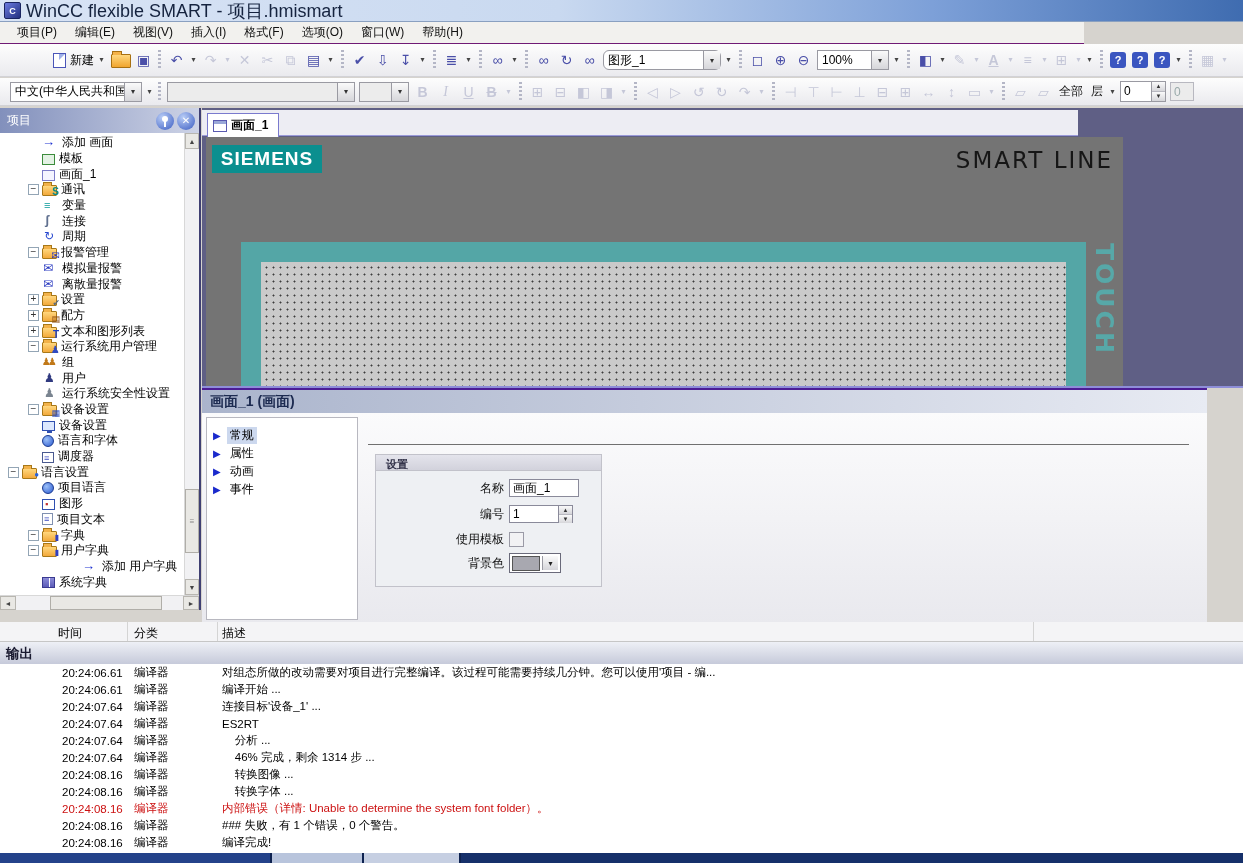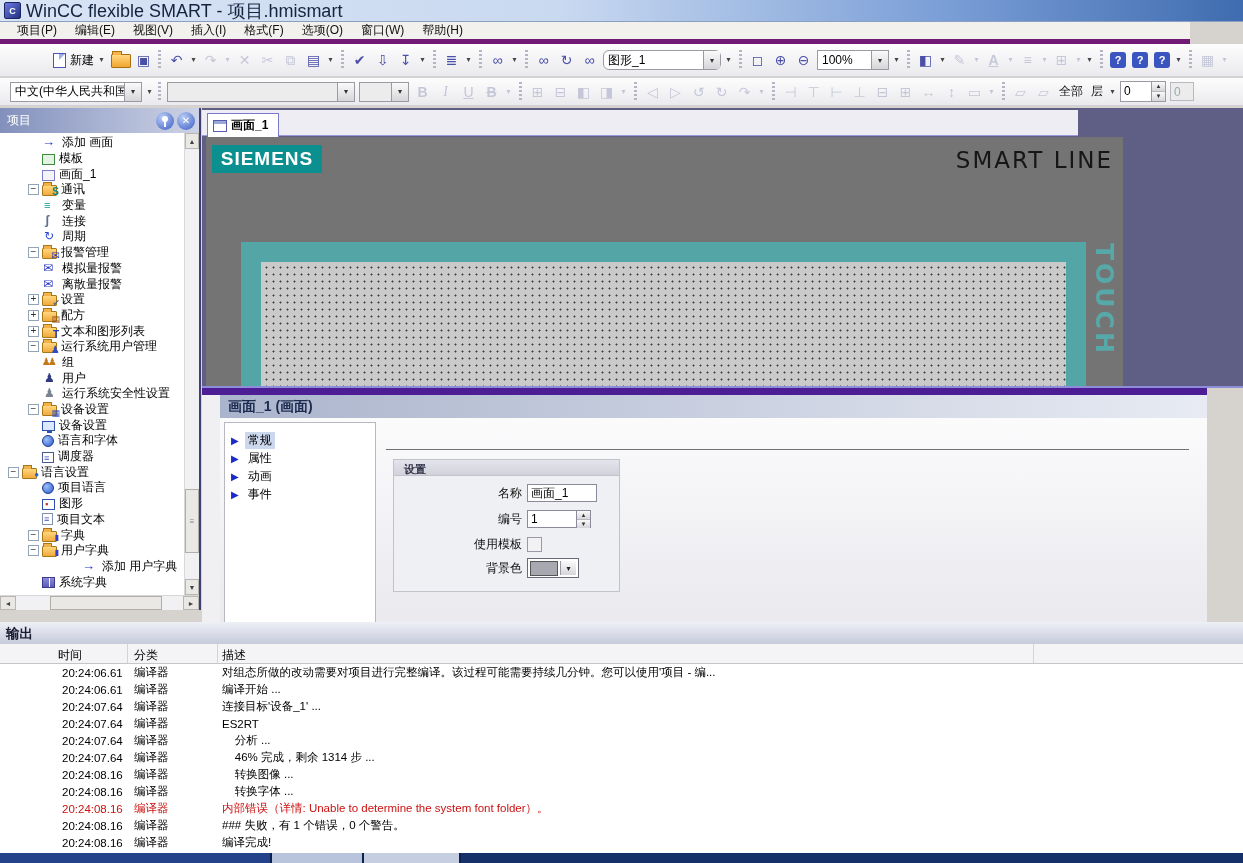--- a/index.html
+++ b/index.html
@@ -12,7 +12,7 @@
     color:#fff;font-size:9px;font-weight:bold;display:flex;align-items:center;justify-content:center;margin-right:5px;}
   #titletext{font-size:18px;color:#15233f;}
   
-  #menubar{position:absolute;left:0;top:22px;width:1190px;height:23px;background:#f2f1ee;border-bottom:6px solid #701a75;
+  #menubar{position:absolute;left:0;top:22px;width:1084px;height:23px;background:#f2f1ee;border-bottom:2px solid #701a75;
     display:flex;align-items:center;padding-left:8px;box-sizing:border-box;}
   .mitem{padding:3px 9px;color:#111;}
   

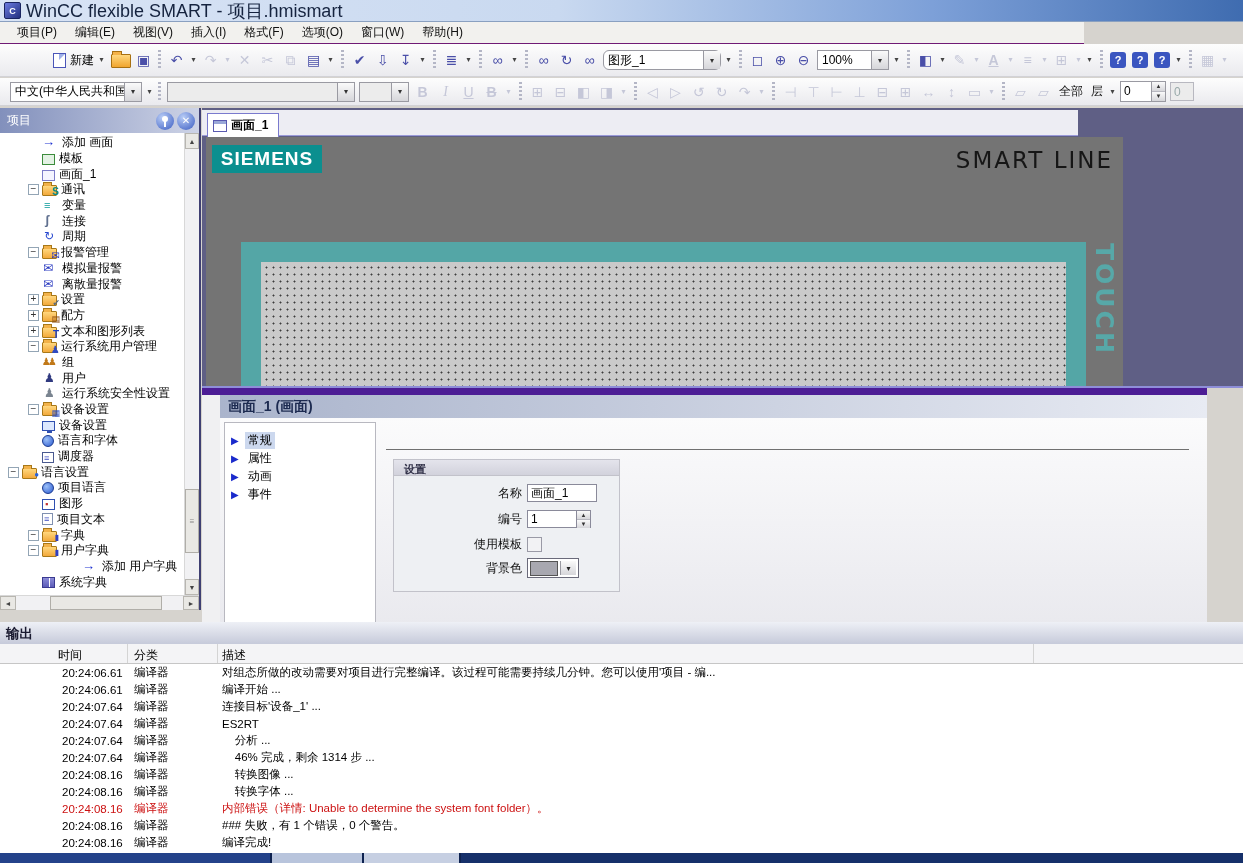--- a/index.html
+++ b/index.html
@@ -129,7 +129,7 @@
   #touchtext{position:absolute;left:884px;top:106px;writing-mode:vertical-rl;color:#57a8a8;font-weight:bold;
     font-size:25px;letter-spacing:3px;font-family:"DejaVu Sans",sans-serif;}
   
-  #props{position:absolute;left:202px;top:388px;width:1005px;height:234px;background:#f0f0f2;box-sizing:border-box;border-top:7px solid #4c1d95;padding-left:18px;}
+  #props{position:absolute;left:202px;top:388px;width:1005px;height:234px;background:#f0f0f2;box-sizing:border-box;border-top:2px solid #4c1d95;}
   #propheader{height:23px;background:linear-gradient(to right,#aab4cc,#e8ebf3);display:flex;align-items:center;
     padding-left:8px;font-weight:bold;font-size:14px;color:#1c2a50;}
   #propbody{position:relative;height:211px;background:linear-gradient(#fbfbfc,#e9e9ee);}

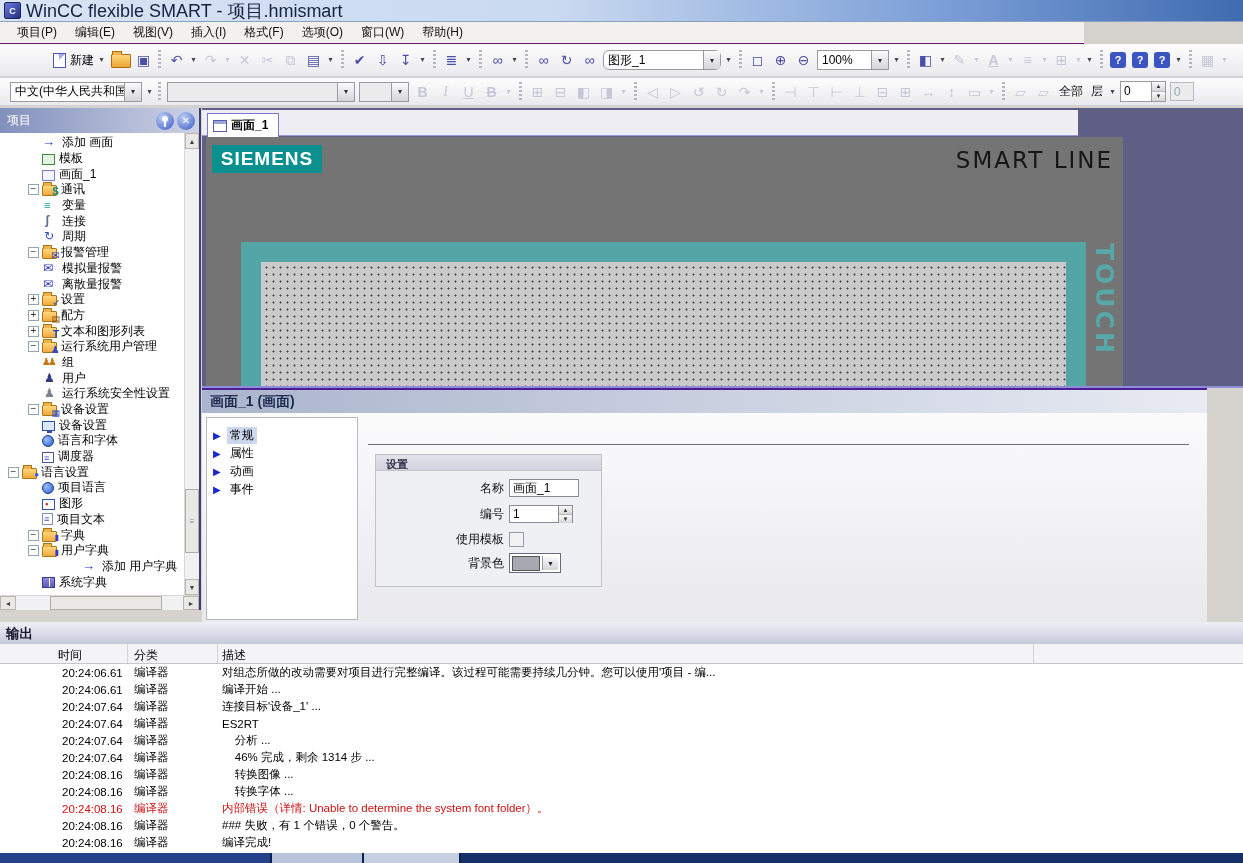--- a/index.html
+++ b/index.html
@@ -639,12 +639,12 @@
   </div>
 
   <div id="output">
-    <div id="outheader">输出</div>
     <div id="outcols">
       <span class="c-time">时间</span>
       <span class="c-cat">分类</span>
       <span class="c-desc">描述</span>
     </div>
+    <div id="outheader">输出</div>
     <div id="outrows">
 
         <div class="orow">

